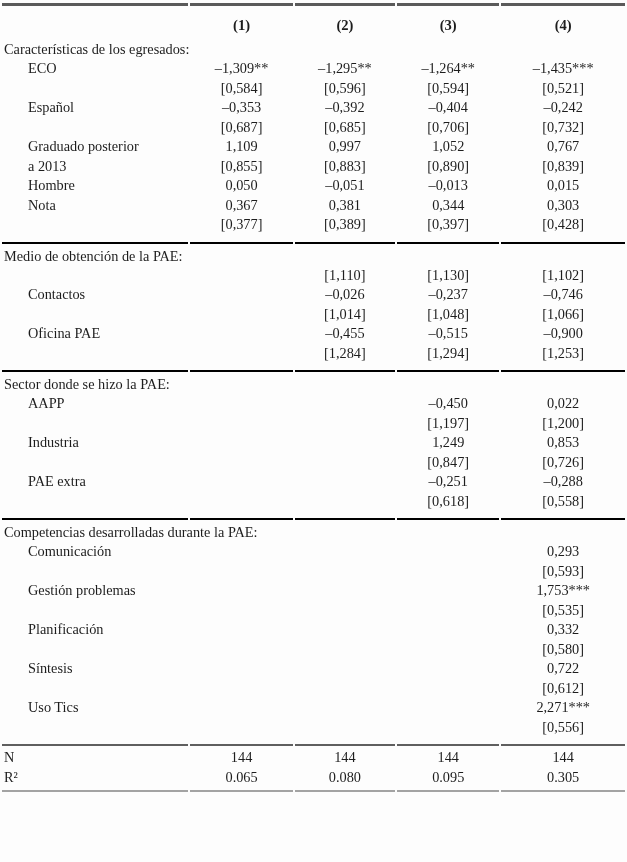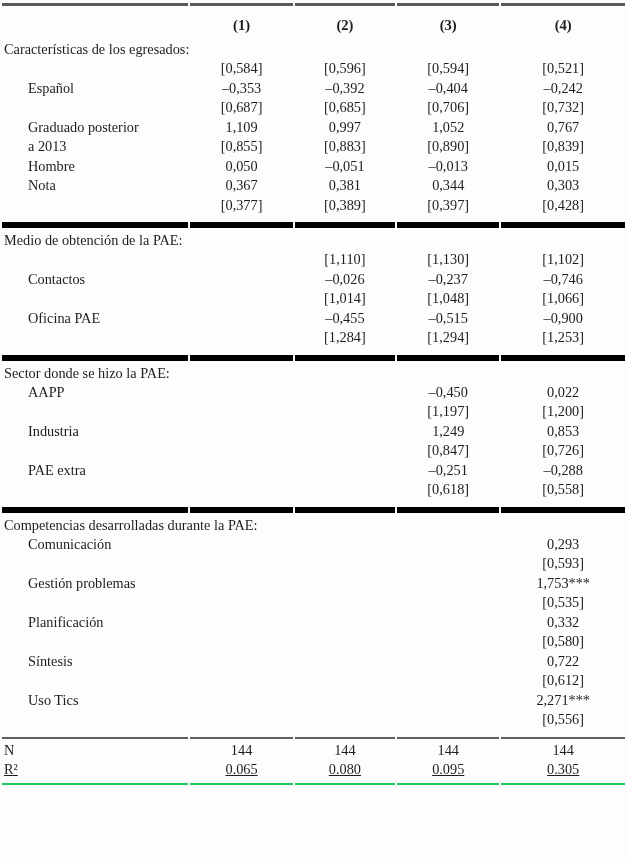--- a/index.html
+++ b/index.html
@@ -120,6 +120,13 @@
       <td class="section-spacer"></td>
     </tr>
 
+  <tr class="coef-row">
+    <td class="row-label">ECO</td>
+    <td class="val">–1,309**</td>
+    <td class="val">–1,295**</td>
+    <td class="val">–1,264**</td>
+    <td class="val">–1,435***</td>
+  </tr>
   <tr class="se-row">
     <td class="row-label"></td>
     <td class="val">[0,584]</td>

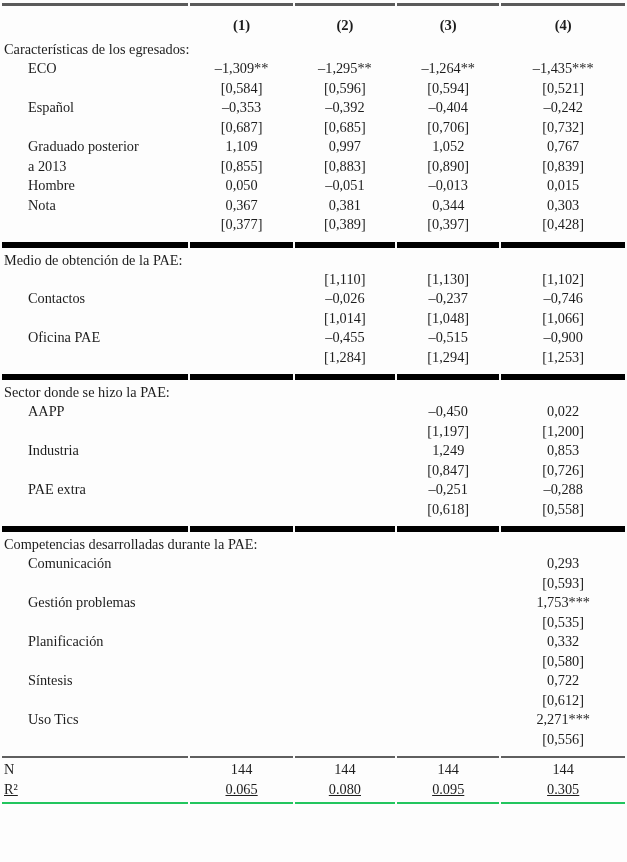--- a/index.html
+++ b/index.html
@@ -38,7 +38,7 @@
     height: 5px;
     padding: 0;
   }
-  tbody.ruled tr.section-title-row td { border-top: 6px solid #000000; }
+  tbody.ruled tr.section-title-row td { border-top: 2px solid #000000; }
   tbody.stats tr:first-child td { border-top: 2px solid #5f5f5f; padding-top: 2px; }
   tbody.stats tr:last-child  td { border-bottom: 2px solid #22c55e; padding-bottom: 3px; text-decoration: underline; }
 

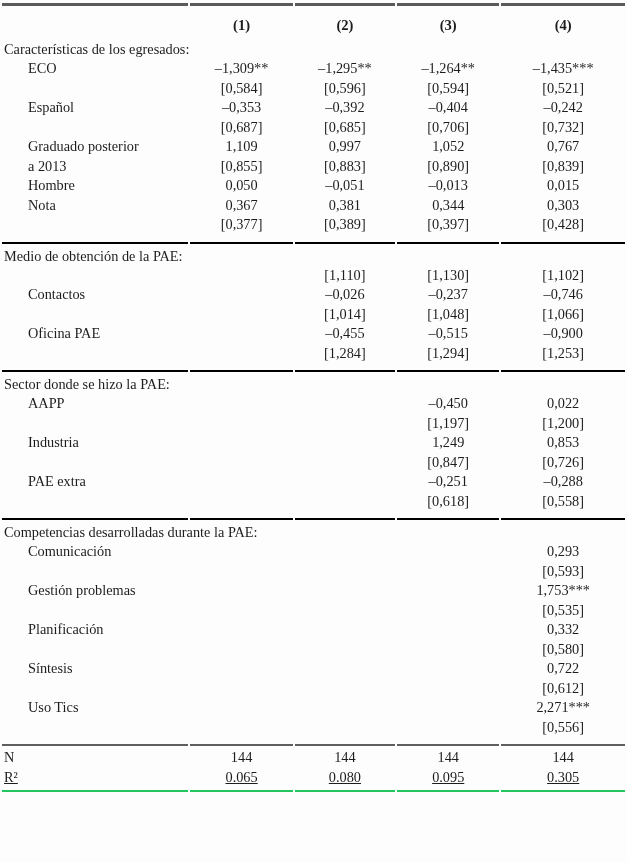--- a/index.html
+++ b/index.html
@@ -40,7 +40,7 @@
   }
   tbody.ruled tr.section-title-row td { border-top: 2px solid #000000; }
   tbody.stats tr:first-child td { border-top: 2px solid #5f5f5f; padding-top: 2px; }
-  tbody.stats tr:last-child  td { border-bottom: 2px solid #22c55e; padding-bottom: 3px; text-decoration: underline; }
+  tbody.stats tr:last-child  td { border-bottom: 2px solid #a3a3a3; padding-bottom: 3px; }
 
   th.col-head {
     font-weight: bold;

